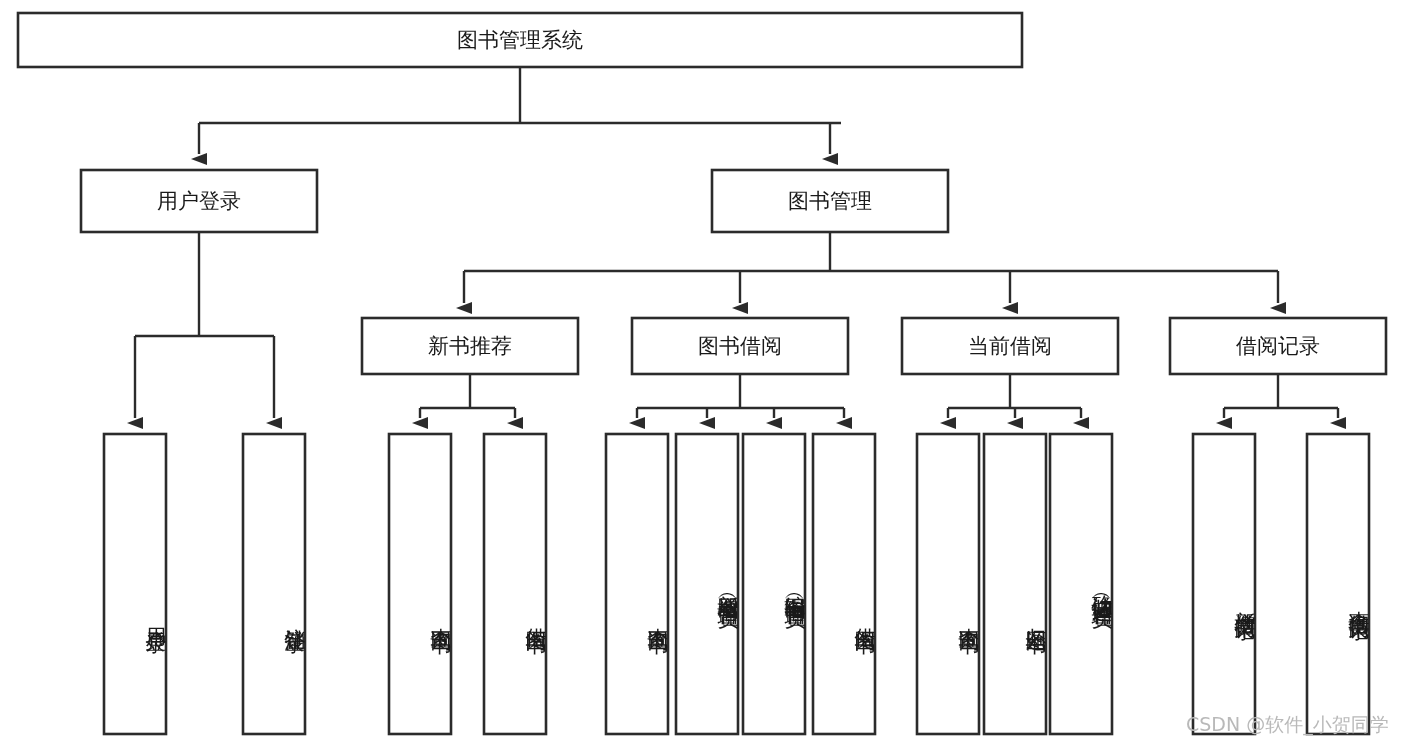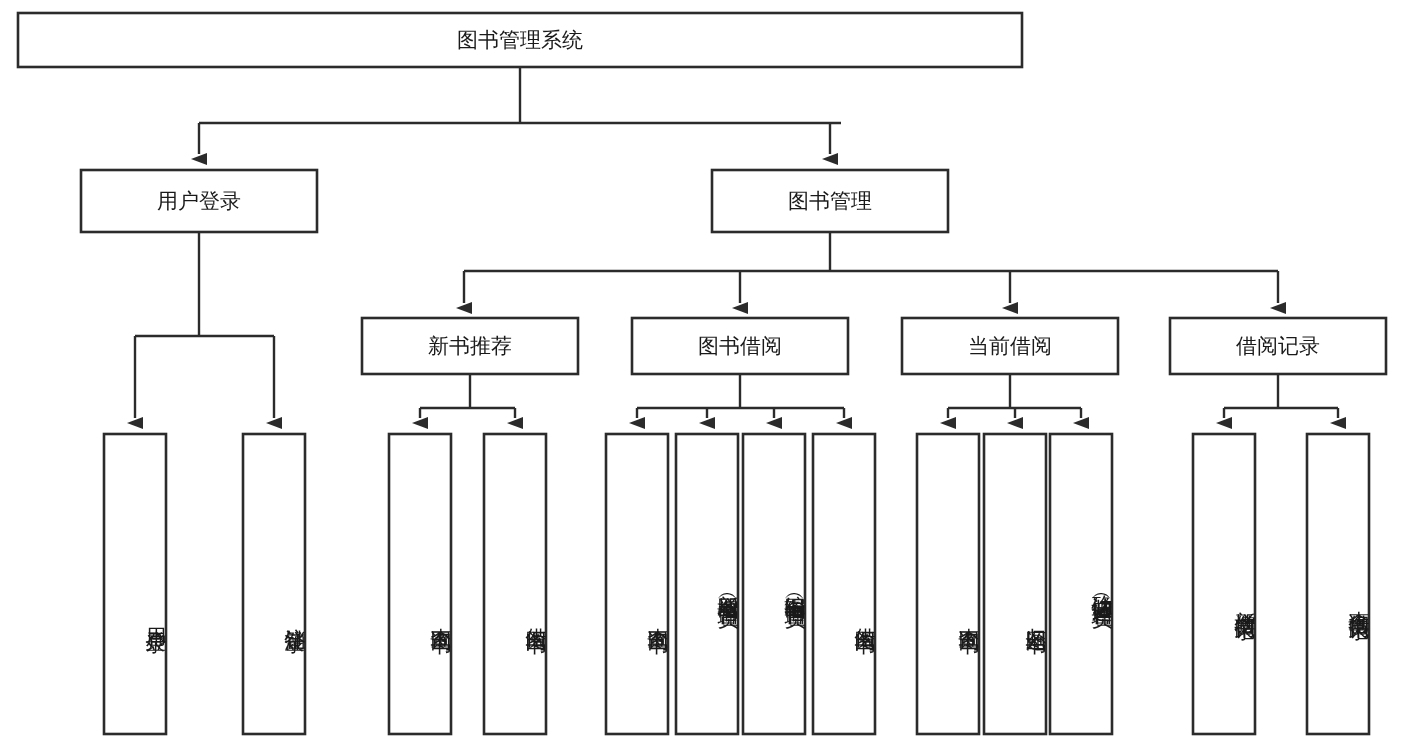--- a/index.html
+++ b/index.html
@@ -200,6 +200,7 @@
   <div class="node-label-v" style="left:1193px; top:470px; width:62px; height:260px;">新增借阅记录</div>
   <div class="node-label-v" style="left:1307px; top:470px; width:62px; height:260px;">查询借阅记录</div>
 
+  <div class="watermark">CSDN @软件_小贺同学</div>
 
 </div>
 

